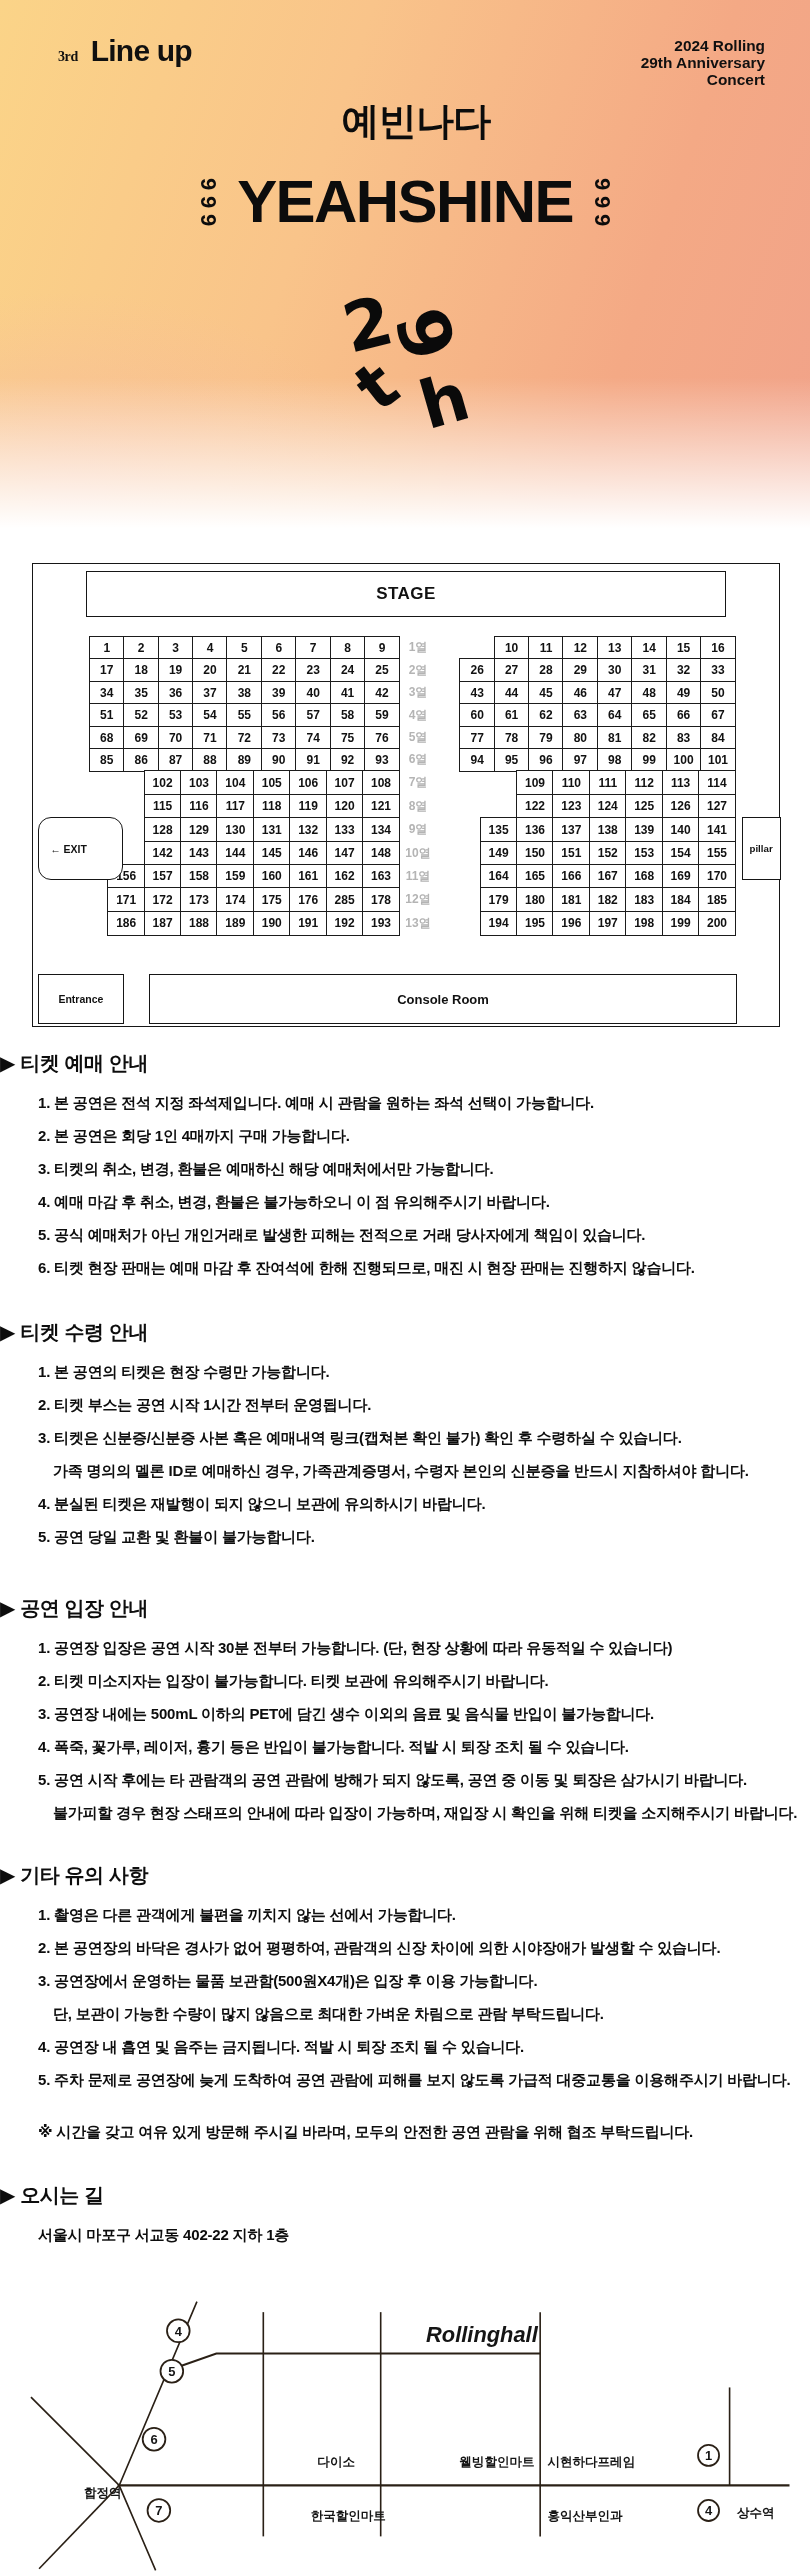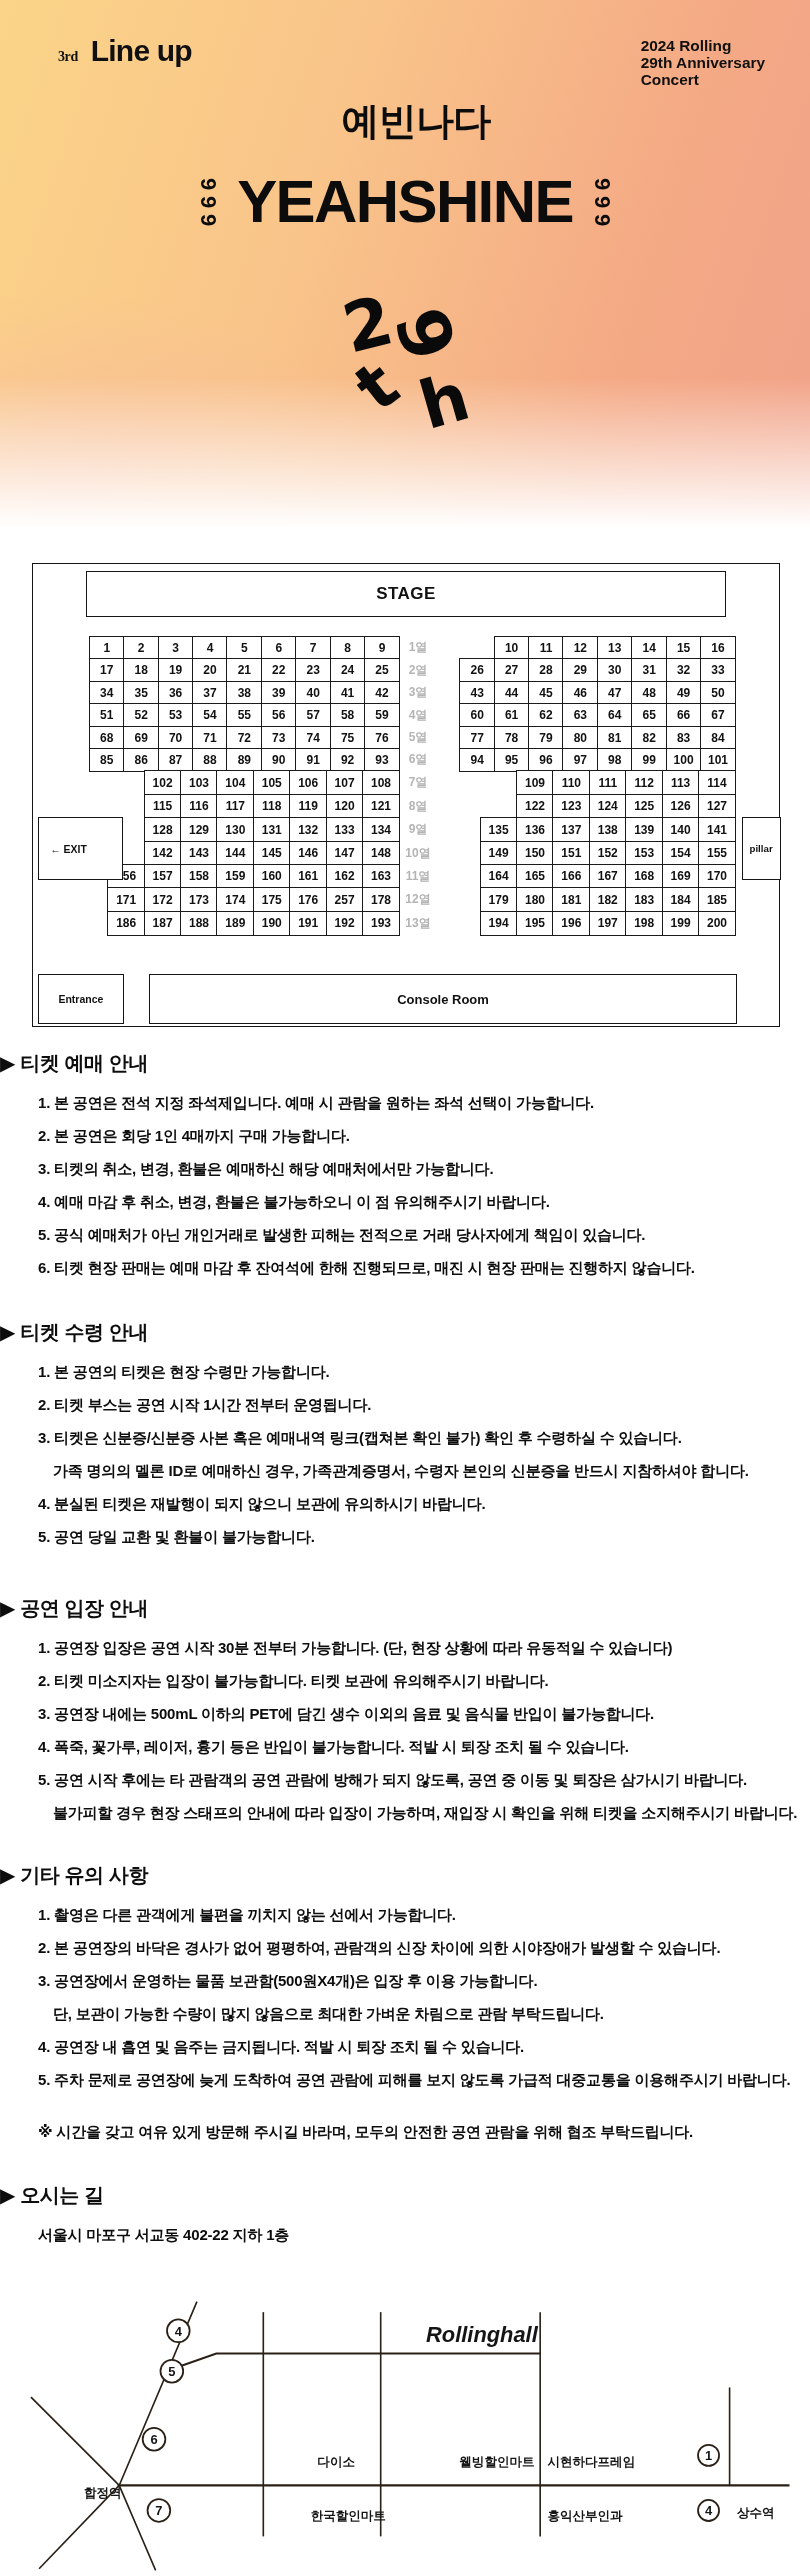--- a/index.html
+++ b/index.html
@@ -19,7 +19,7 @@
   .lineup-left{position:absolute;left:58px;top:34px;display:flex;align-items:baseline;gap:13px;color:#101010;}
   .lineup-left .sm{font-size:14px;font-weight:900;letter-spacing:-0.4px;font-family:Liberation Serif, serif;}
   .lineup-left .bg{font-size:30px;font-weight:900;letter-spacing:-0.8px;}
-  .lineup-right{position:absolute;right:45px;top:37px;text-align:left;font-size:15.4px;font-weight:900;line-height:17px;color:#101010;}
+  .lineup-right{position:absolute;right:45px;top:37px;text-align:right;font-size:15.4px;font-weight:900;line-height:17px;color:#101010;}
   .artist{position:absolute;left:11px;top:96px;width:100%;text-align:center;font-size:38px;font-weight:900;color:#0c0c0c;letter-spacing:-0.8px;}
   .title-row{position:absolute;left:0;top:167px;width:100%;display:flex;justify-content:center;align-items:center;gap:23px;color:#0c0c0c;}
   .deco{display:flex;flex-direction:column;align-items:center;line-height:18px;}

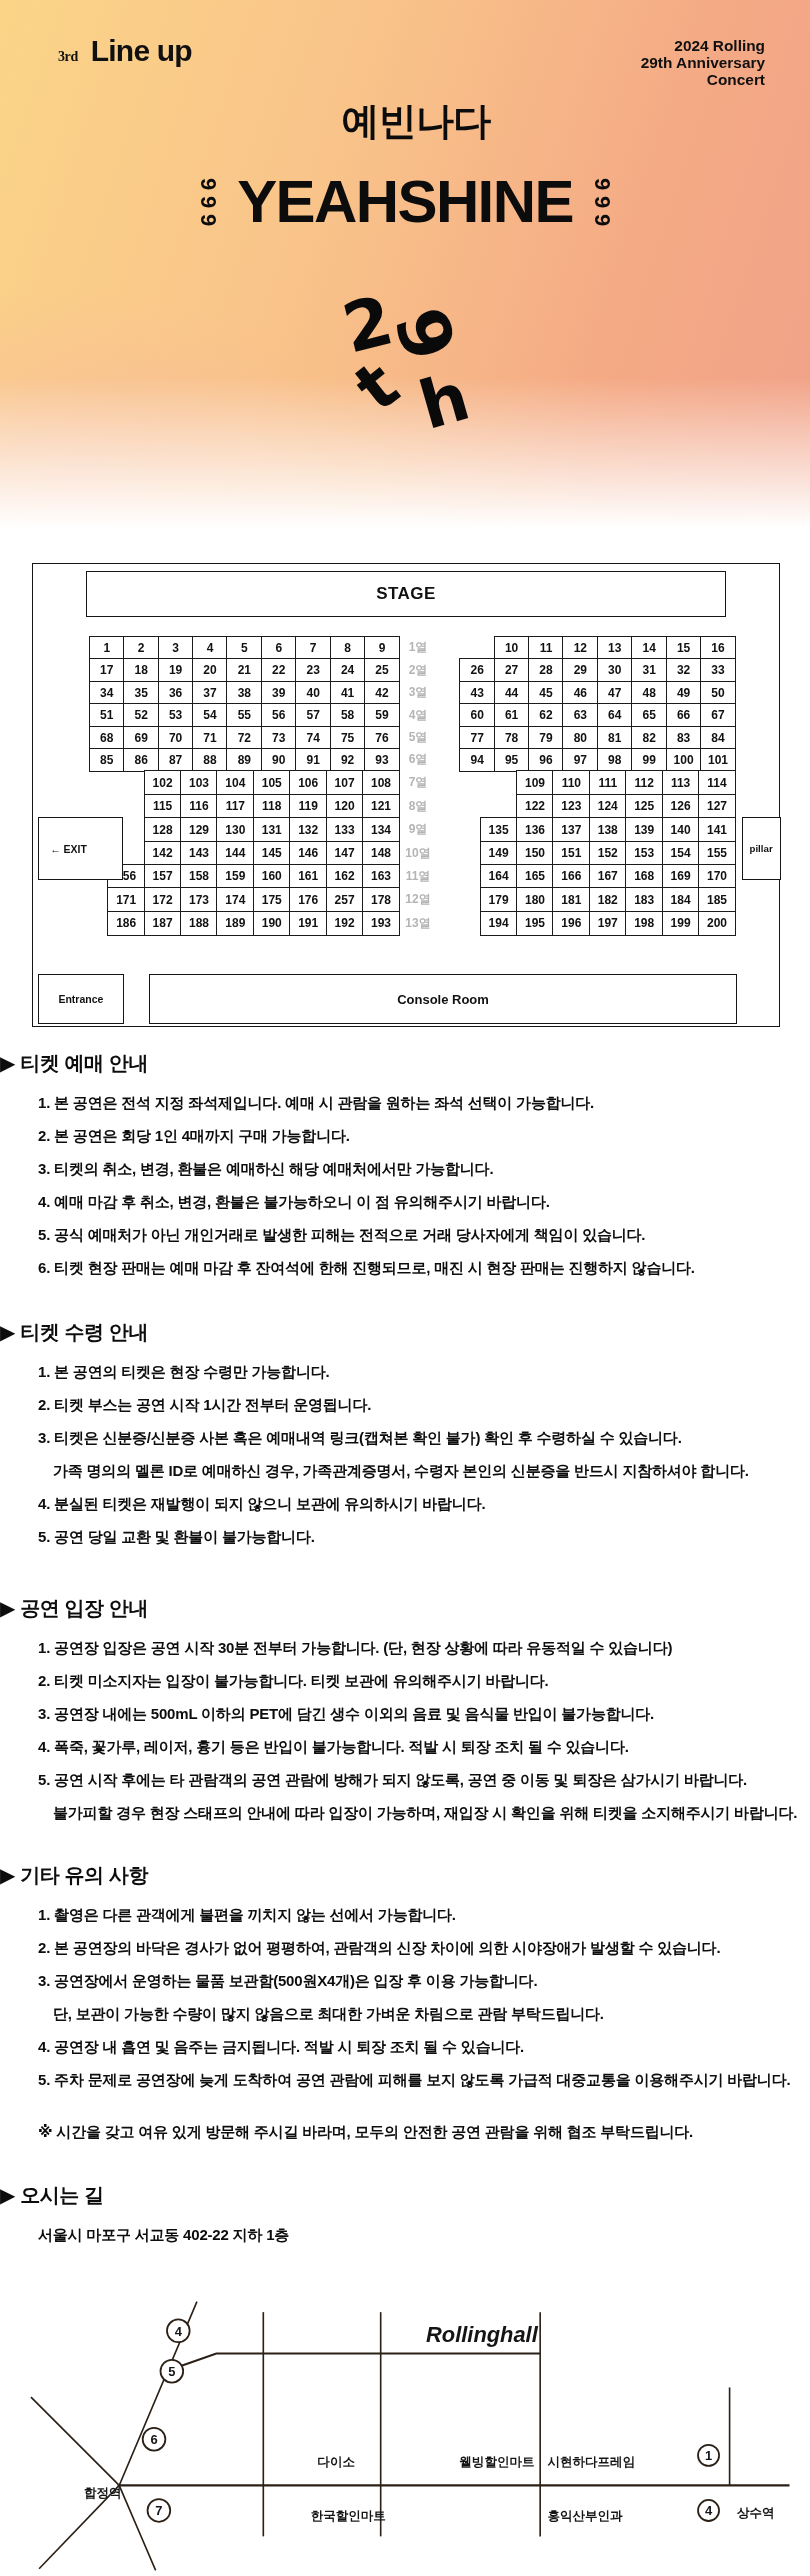--- a/index.html
+++ b/index.html
@@ -51,7 +51,7 @@
   .srow.w .slabel{height:25px;}
   .box{position:absolute;border:1.6px solid #161616;box-sizing:border-box;background:#fff;
        display:flex;align-items:center;justify-content:center;font-weight:700;}
-  .exit-box{left:4.9px;top:253px;width:85px;height:63px;font-size:10.5px;justify-content:flex-start;padding-left:11.3px;}
+  .exit-box{left:4.9px;top:253px;width:85px;height:63px;font-size:10.5px;justify-content:flex-start;padding-left:11.3px;border-radius:13px;}
   .pillar-box{right:-1.6px;top:253px;width:39px;height:63px;font-size:9.7px;}
   .entrance-box{left:4.9px;top:410px;width:86px;height:50px;font-size:10.5px;}
   .console-box{left:116px;top:410px;width:588px;height:50px;font-size:13px;font-weight:800;}

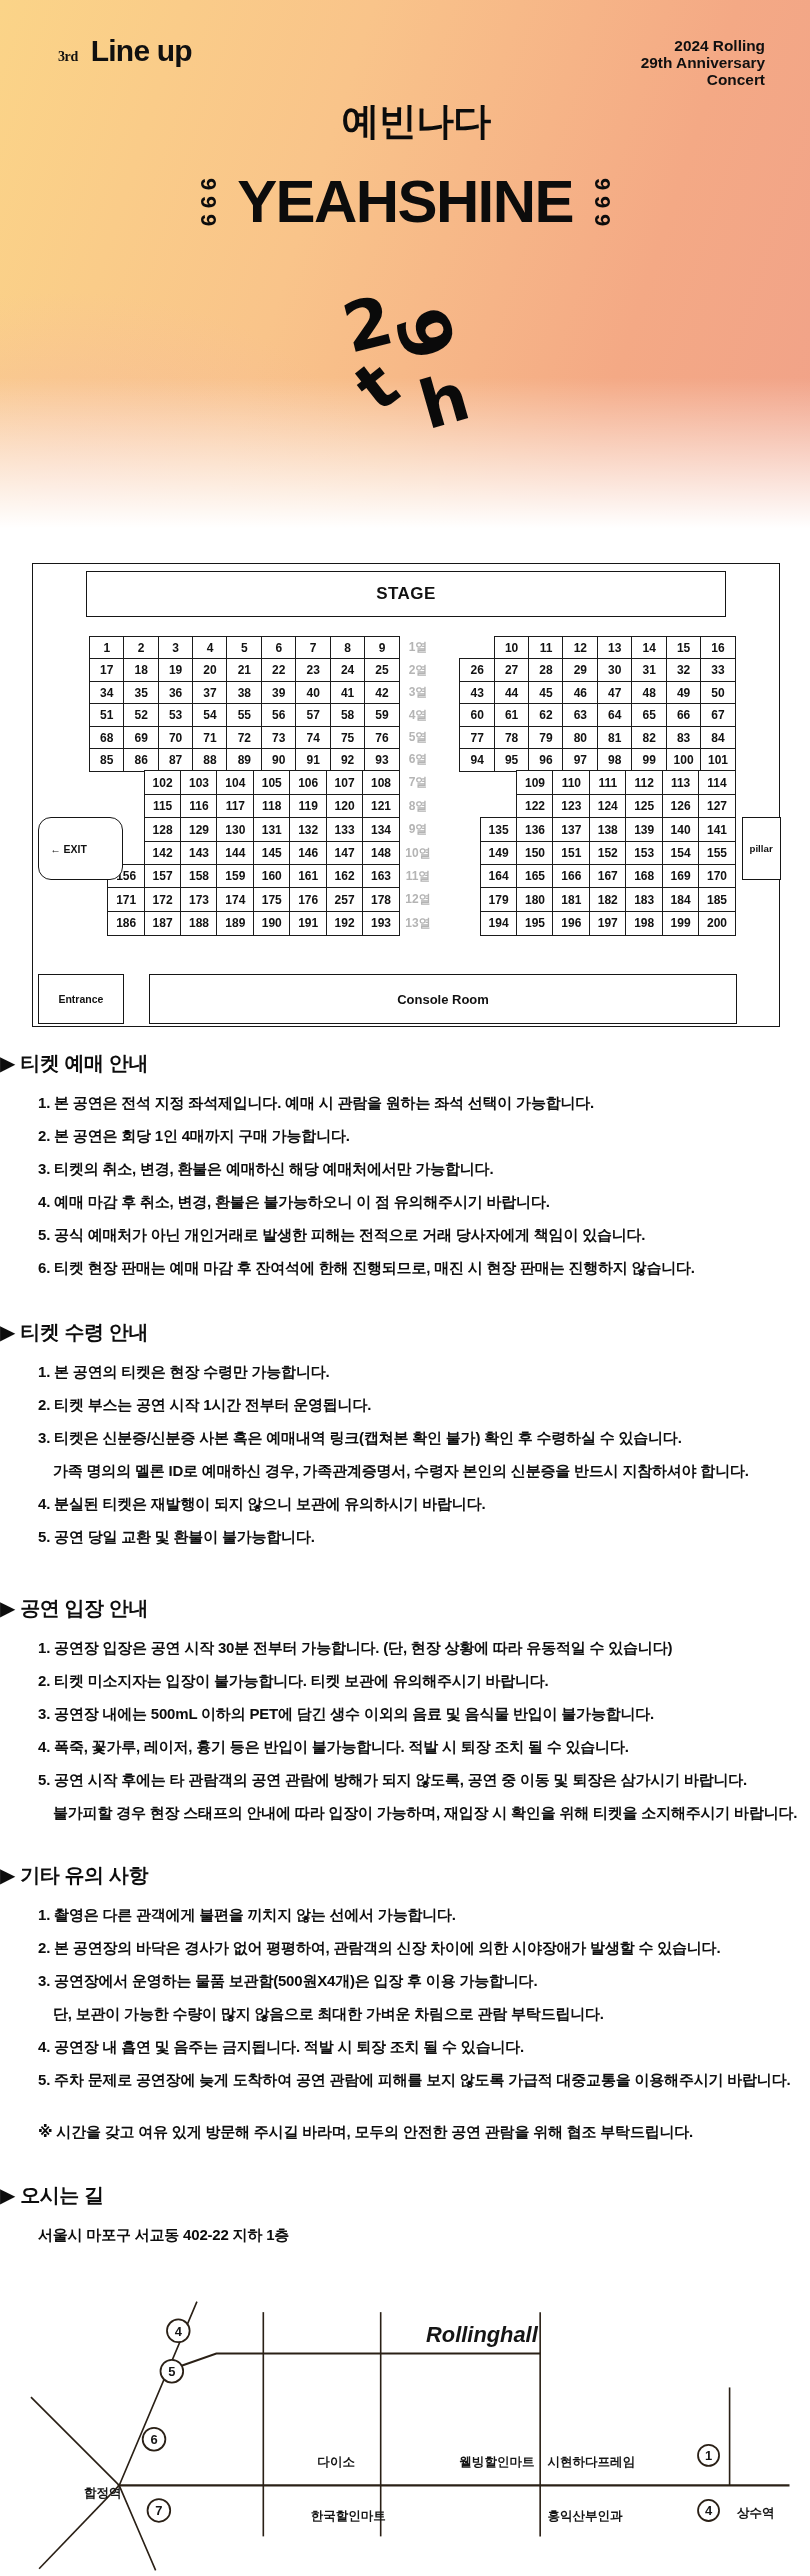--- a/index.html
+++ b/index.html
@@ -367,7 +367,7 @@
             <div class="seat">174</div>
             <div class="seat">175</div>
             <div class="seat">176</div>
-            <div class="seat">257</div>
+            <div class="seat">285</div>
             <div class="seat">178</div>
           </div>
           <div class="slabel">12열</div>

